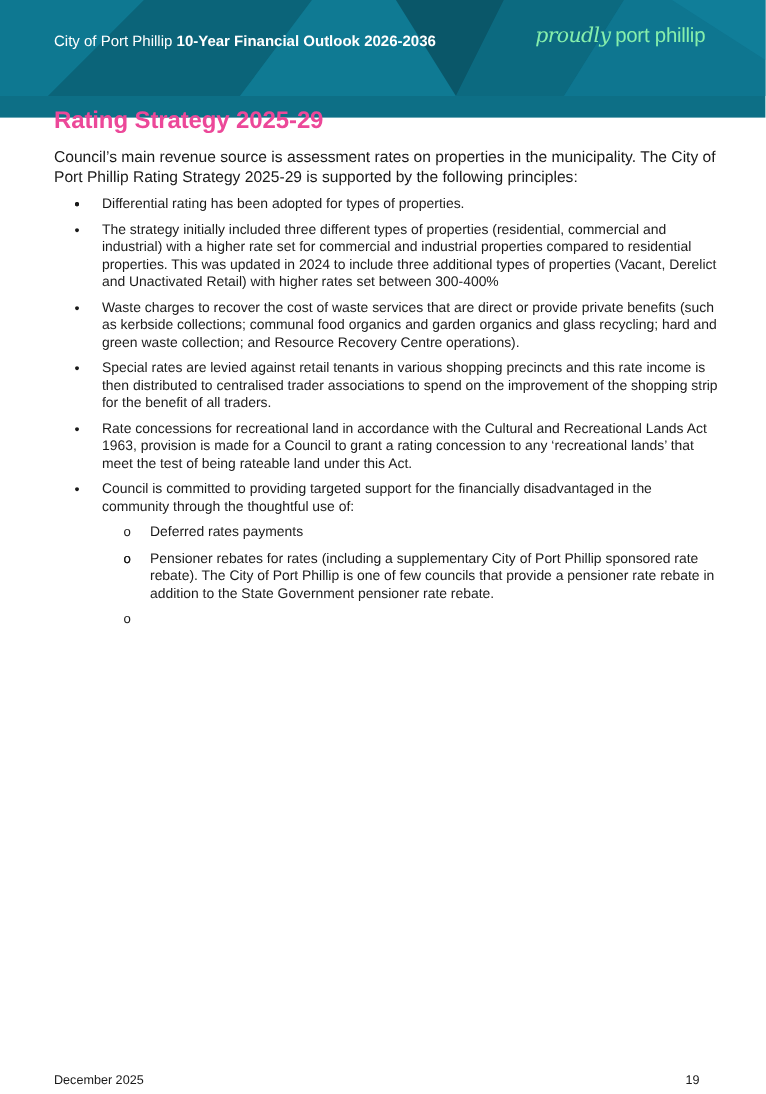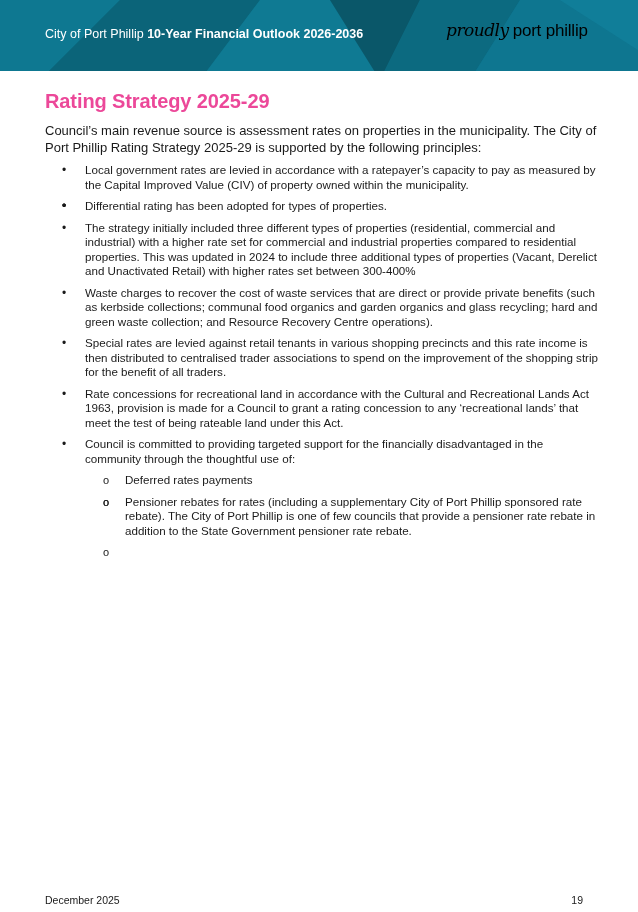--- a/index.html
+++ b/index.html
@@ -7,7 +7,7 @@
     body { font-family: "Liberation Sans", sans-serif; color: #1a1a1a; position: relative; }
 
     .banner {
-      position: absolute; left: 0; top: 0; width: 638px; height: 71px;
+      position: absolute; left: 0; top: 0; width: 638px; height: 98px;
       background: #0d6f86; overflow: hidden;
     }
     .banner svg.bg { position: absolute; left: 0; top: 0; }

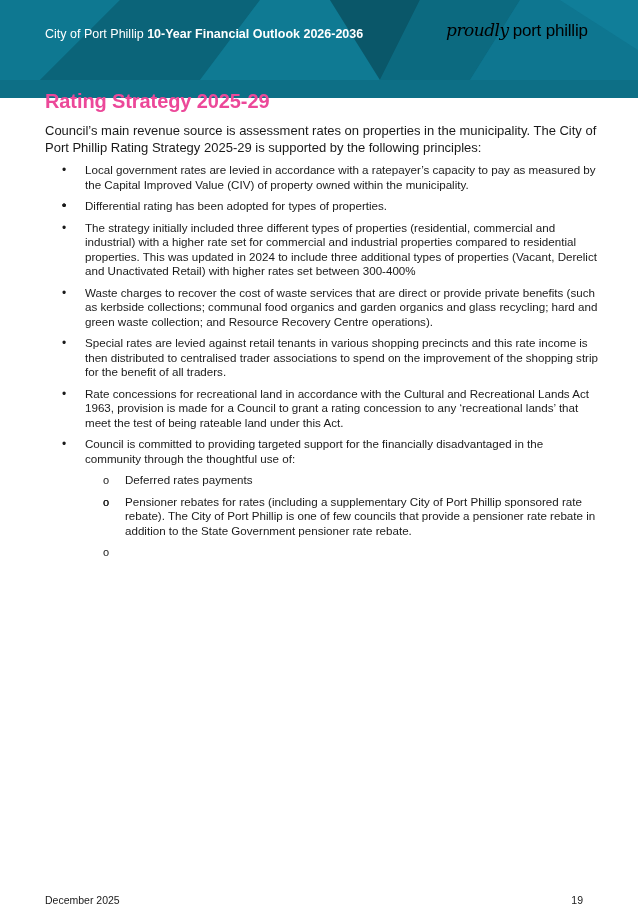--- a/index.html
+++ b/index.html
@@ -19,7 +19,7 @@
     .banner-title b { font-weight: bold; }
     .logo {
       position: absolute; left: 446px; top: 20px;
-      color: #000000; white-space: nowrap; display: flex; align-items: baseline;
+      color: #86efac; white-space: nowrap; display: flex; align-items: baseline;
     }
     .logo-proudly {
       font-family: "DejaVu Serif", serif; font-style: italic;

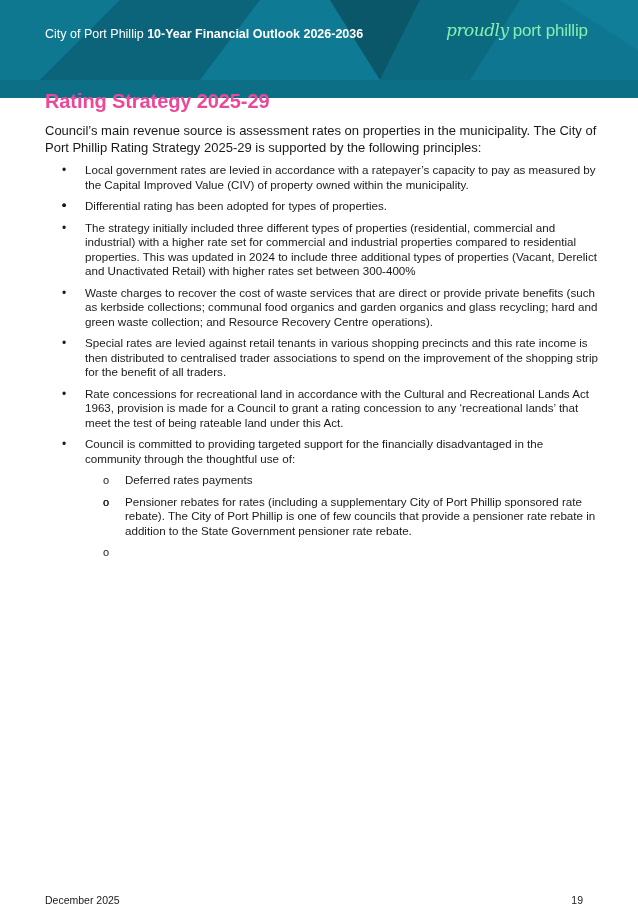--- a/index.html
+++ b/index.html
@@ -85,7 +85,7 @@
   <p class="intro">Council’s main revenue source is assessment rates on properties in the municipality. The City of Port Phillip Rating Strategy 2025-29 is supported by the following principles:</p>
 
   <ul class="bullets">
-    <li><span class="bullet-dot">•</span><span>Local government rates are levied in accordance with a ratepayer’s capacity to pay as measured by the Capital Improved Value (CIV) of property owned within the municipality.</span></li>
+    <li><span class="bullet-dot">•</span></li>
     <li><span class="bullet-dot">•</span></li>
     <li><span class="bullet-dot">•</span></li>
     <li><span class="bullet-dot">•</span><span>Differential rating has been adopted for types of properties.</span></li>

